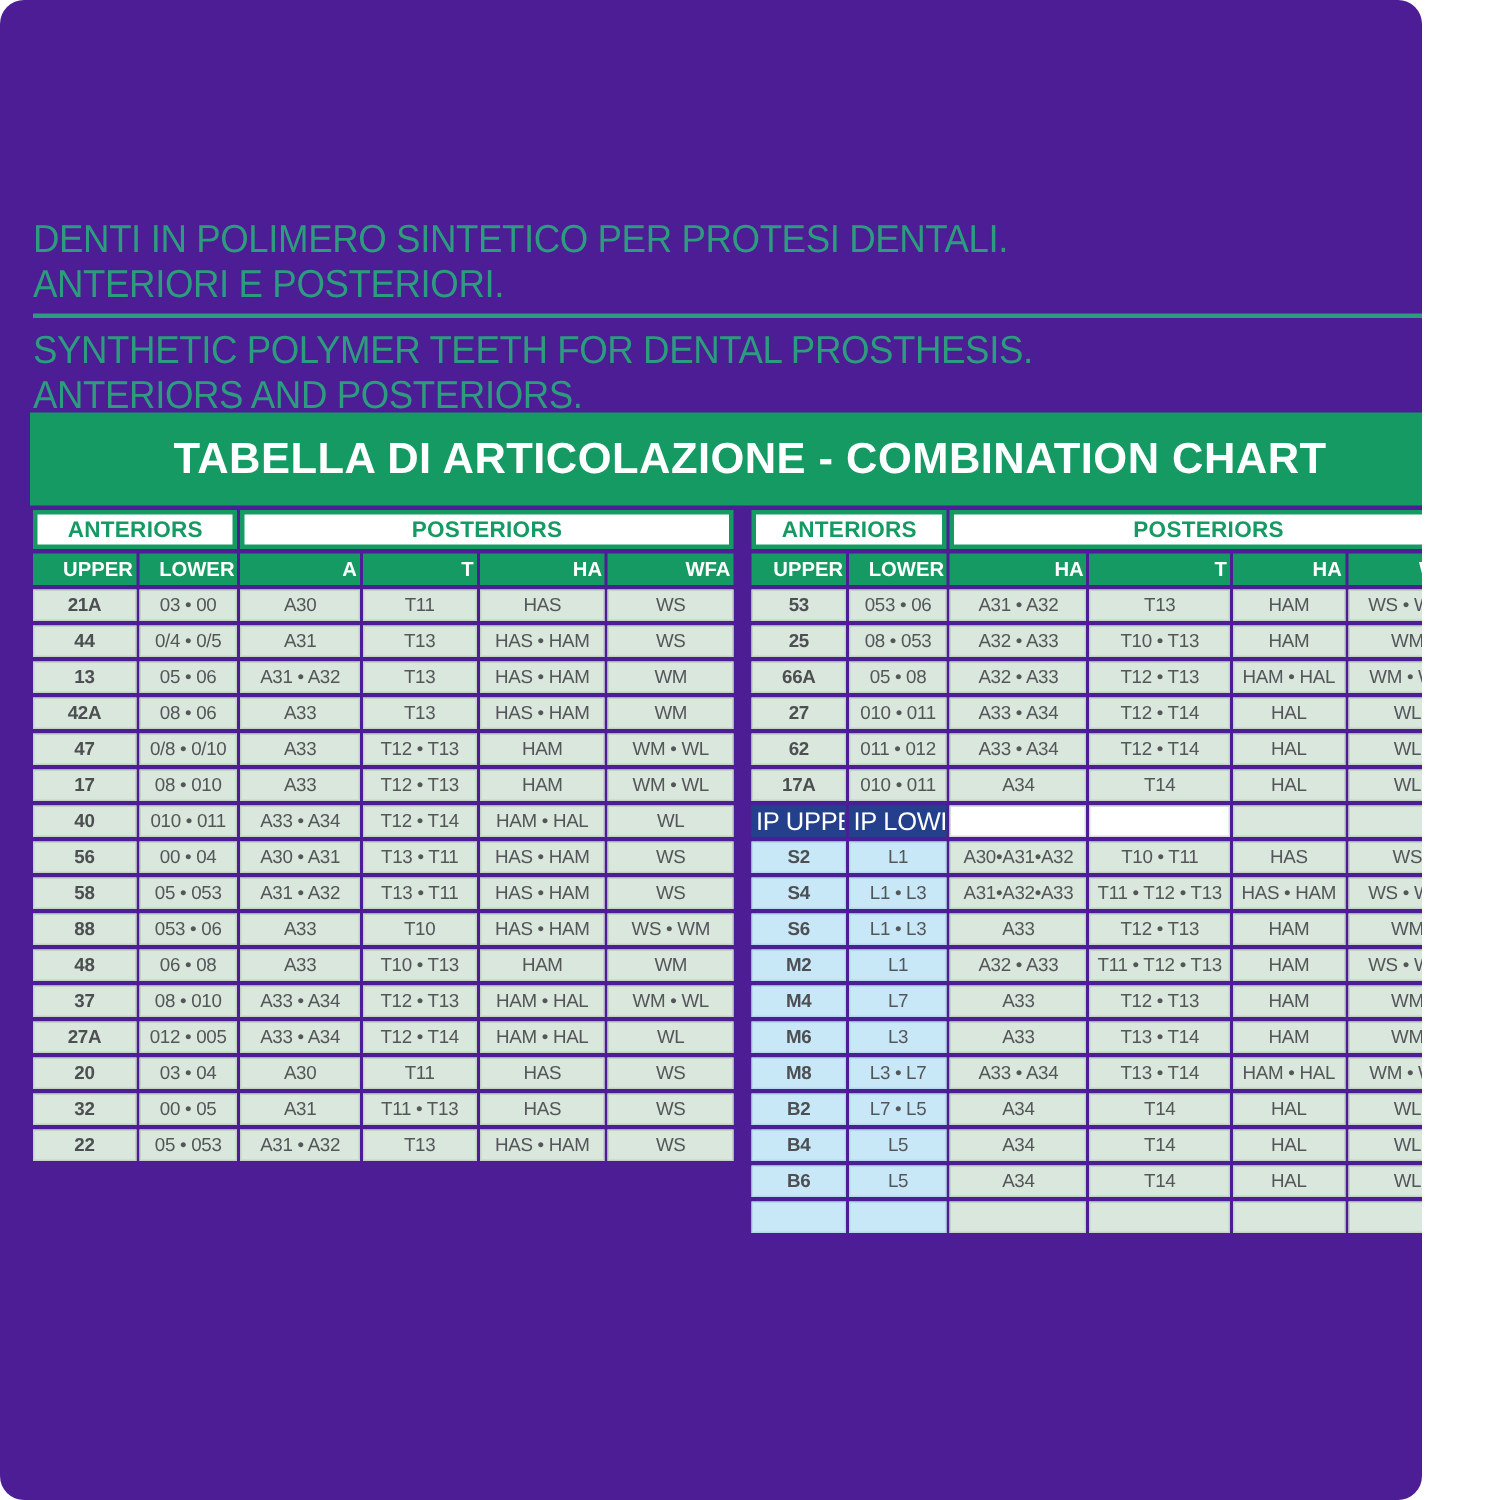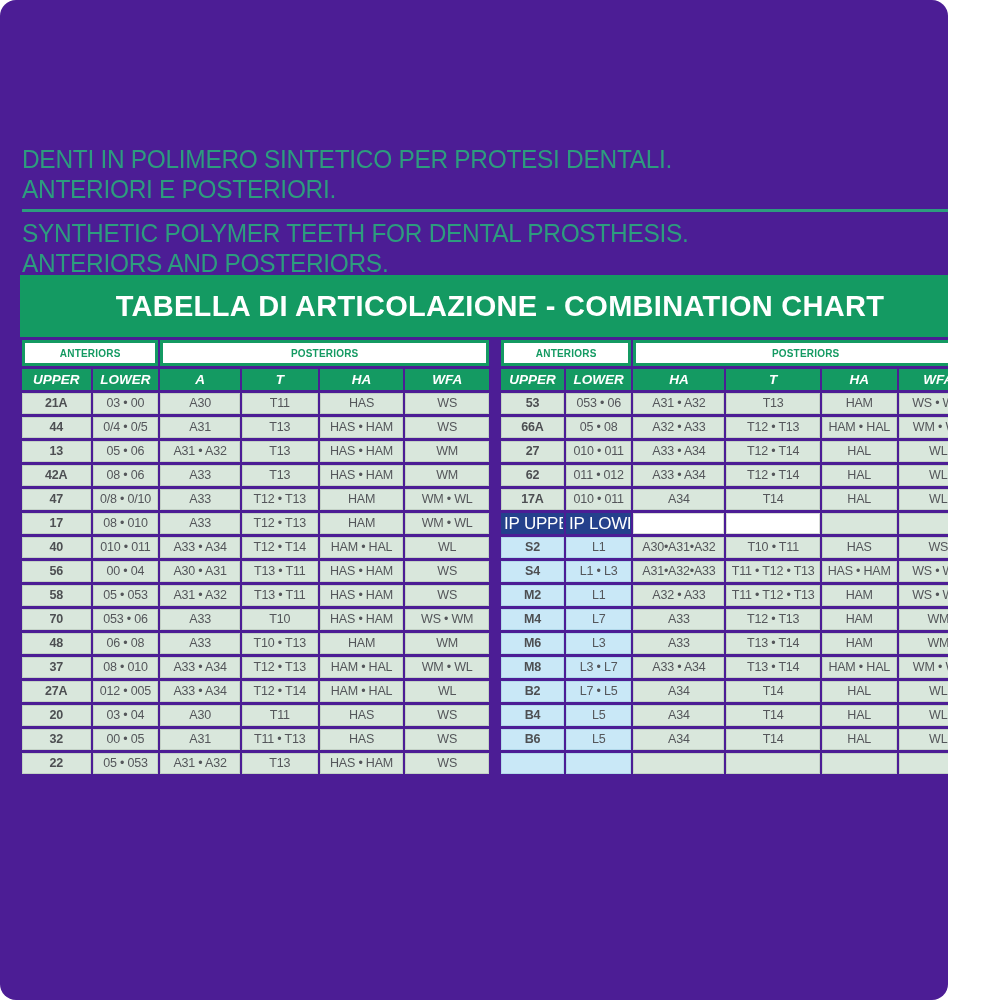--- a/index.html
+++ b/index.html
@@ -26,7 +26,7 @@
   #table-right{width:481px;}
 
   th.group{background:var(--green);padding:3px;height:26px;}
-  .ginset{background:#fff;color:var(--green);font-weight:bold;font-size:10px;height:20px;
+  .ginset{background:#fff;color:var(--green);font-weight:bold;font-size:15px;height:20px;
           display:flex;align-items:center;justify-content:center;letter-spacing:0.2px;}
   th.col{background:var(--green);color:#fff;font-weight:bold;font-size:13.5px;height:21px;
          text-align:center;padding:0 2px;font-style:italic;}

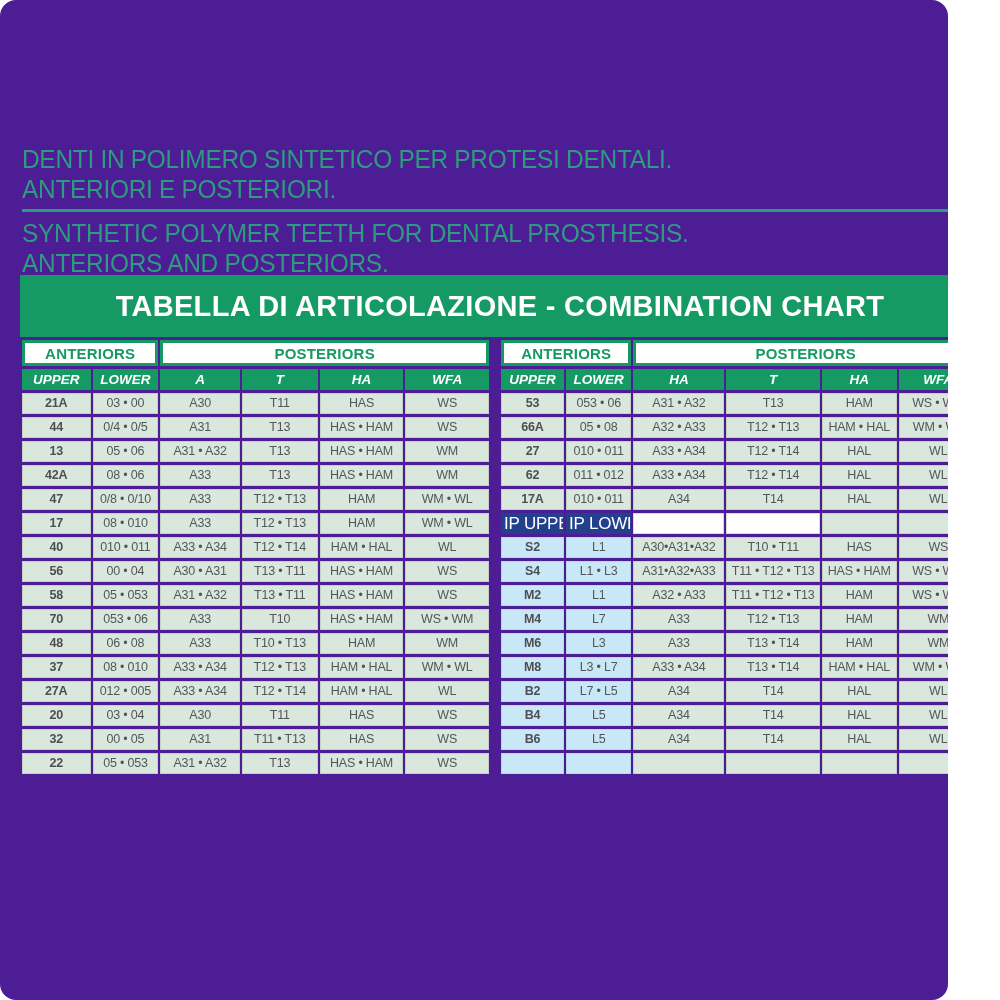--- a/index.html
+++ b/index.html
@@ -29,7 +29,7 @@
   .ginset{background:#fff;color:var(--green);font-weight:bold;font-size:15px;height:20px;
           display:flex;align-items:center;justify-content:center;letter-spacing:0.2px;}
   th.col{background:var(--green);color:#fff;font-weight:bold;font-size:13.5px;height:21px;
-         text-align:center;padding:0 2px;font-style:italic;}
+         text-align:right;padding:0 2px;}
 
   td{background:var(--cellg);border:1px solid var(--cellbrd);color:var(--gray);
      font-size:12.5px;letter-spacing:-0.2px;text-align:center;height:19px;line-height:19px;

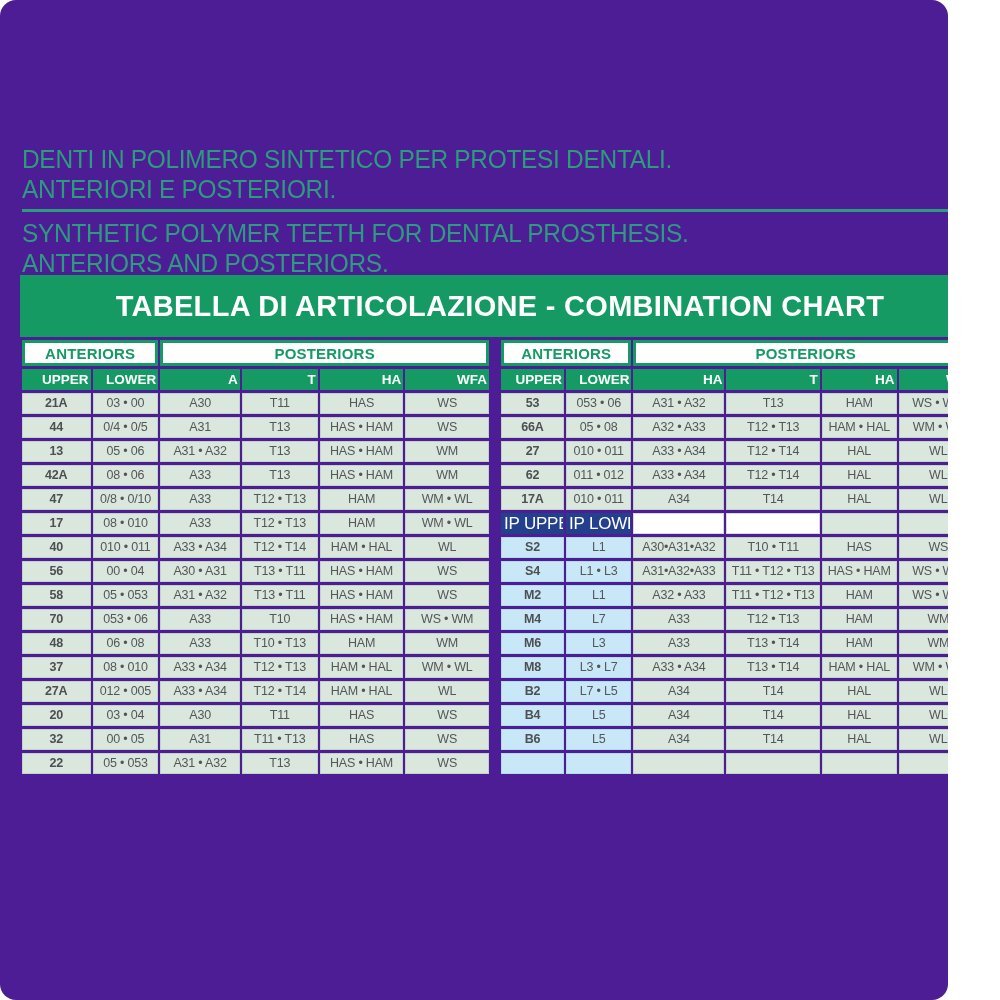--- a/index.html
+++ b/index.html
@@ -252,6 +252,14 @@
               <td class="">WS • WM</td>
             </tr>
             <tr>
+              <td class="upper">25</td>
+              <td class="">08 • 053</td>
+              <td class="">A32 • A33</td>
+              <td class="">T10 • T13</td>
+              <td class="">HAM</td>
+              <td class="">WM</td>
+            </tr>
+            <tr>
               <td class="upper">66A</td>
               <td class="">05 • 08</td>
               <td class="">A32 • A33</td>

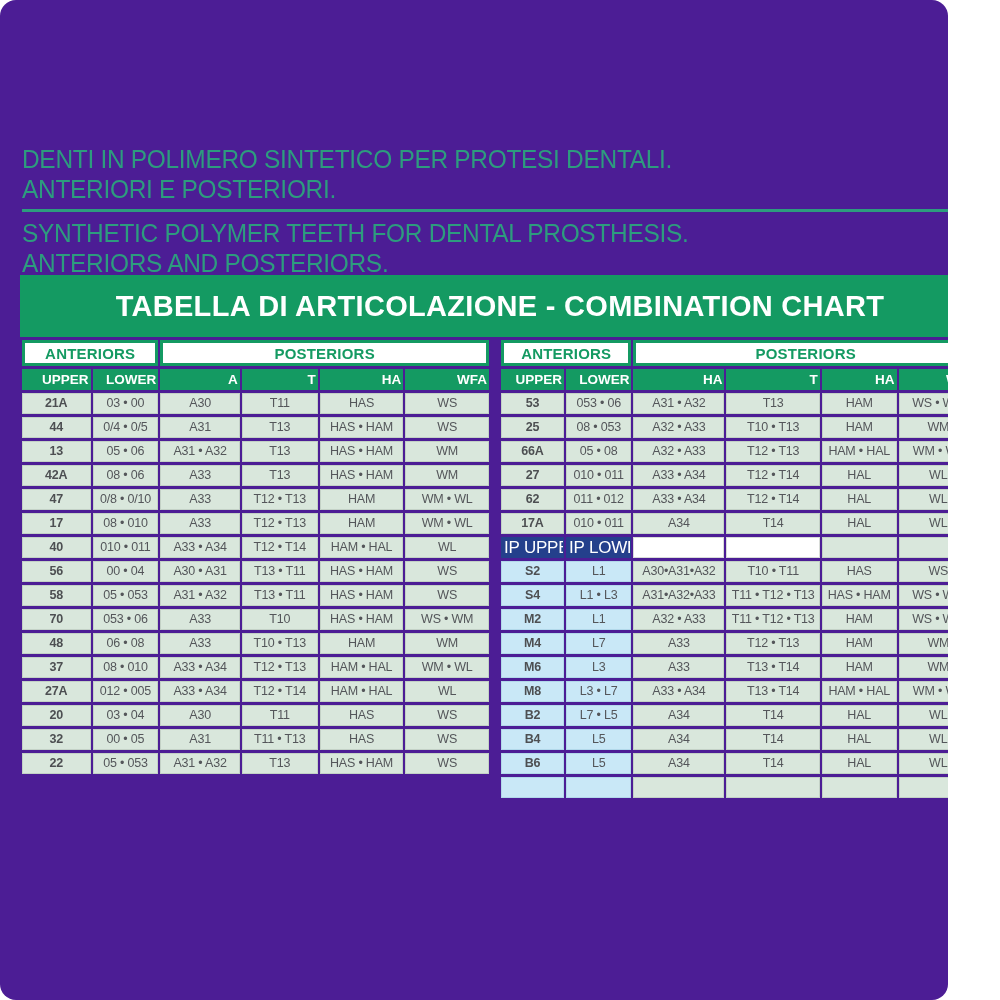--- a/index.html
+++ b/index.html
@@ -158,7 +158,7 @@
               <td class="">WS</td>
             </tr>
             <tr>
-              <td class="upper">70</td>
+              <td class="upper">88</td>
               <td class="">053 • 06</td>
               <td class="">A33</td>
               <td class="">T10</td>

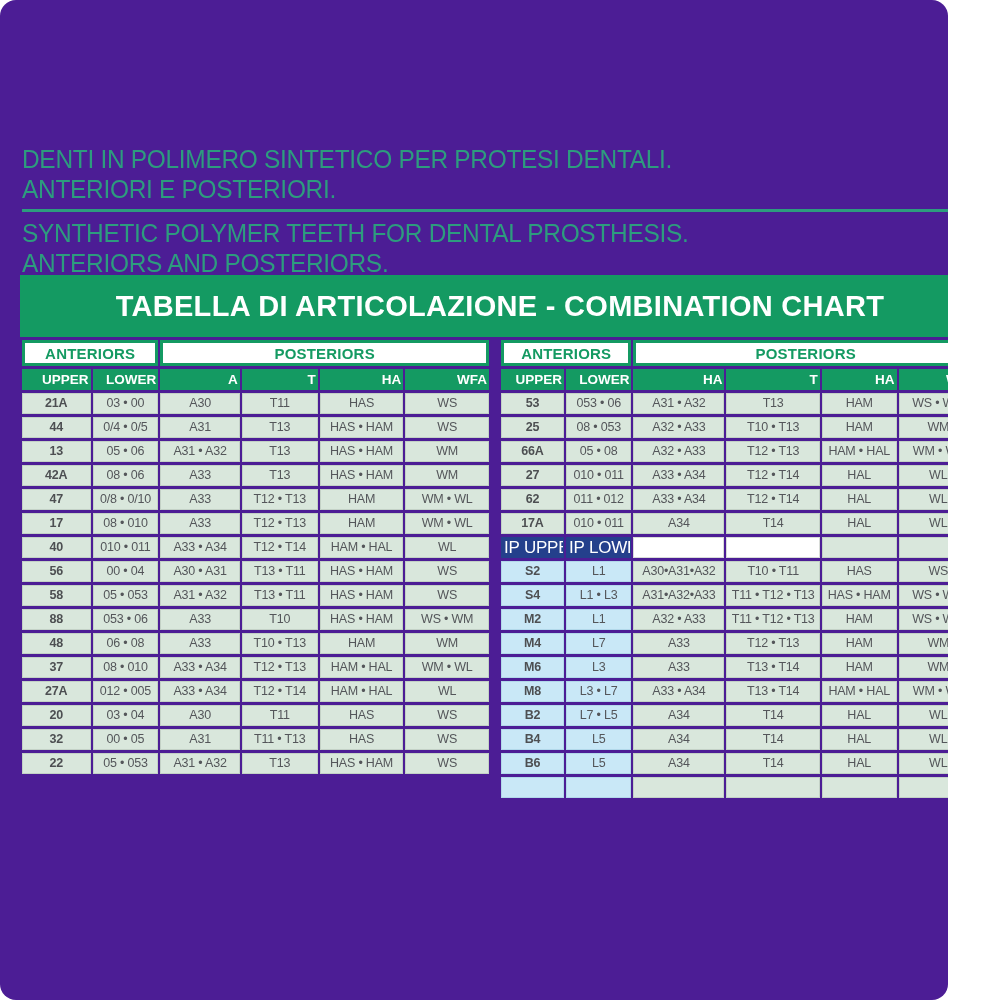--- a/index.html
+++ b/index.html
@@ -316,6 +316,14 @@
               <td class="">WS • WM</td>
             </tr>
             <tr>
+              <td class="upper blue">S6</td>
+              <td class="blue">L1 • L3</td>
+              <td class="">A33</td>
+              <td class="">T12 • T13</td>
+              <td class="">HAM</td>
+              <td class="">WM</td>
+            </tr>
+            <tr>
               <td class="upper blue">M2</td>
               <td class="blue">L1</td>
               <td class="">A32 • A33</td>

